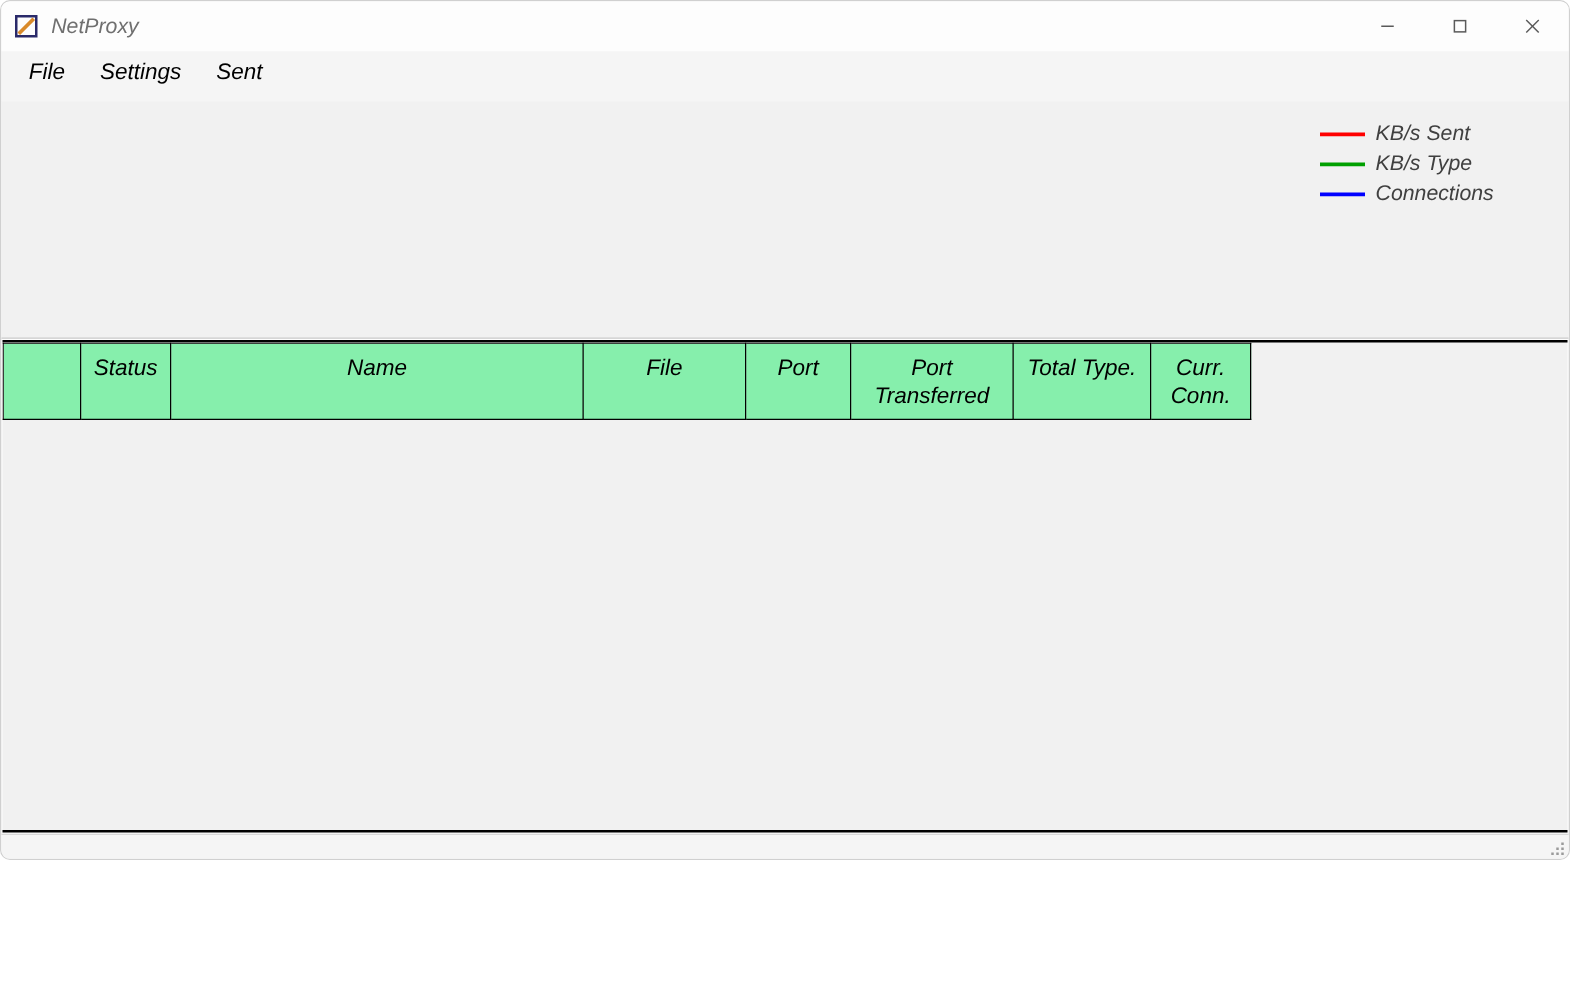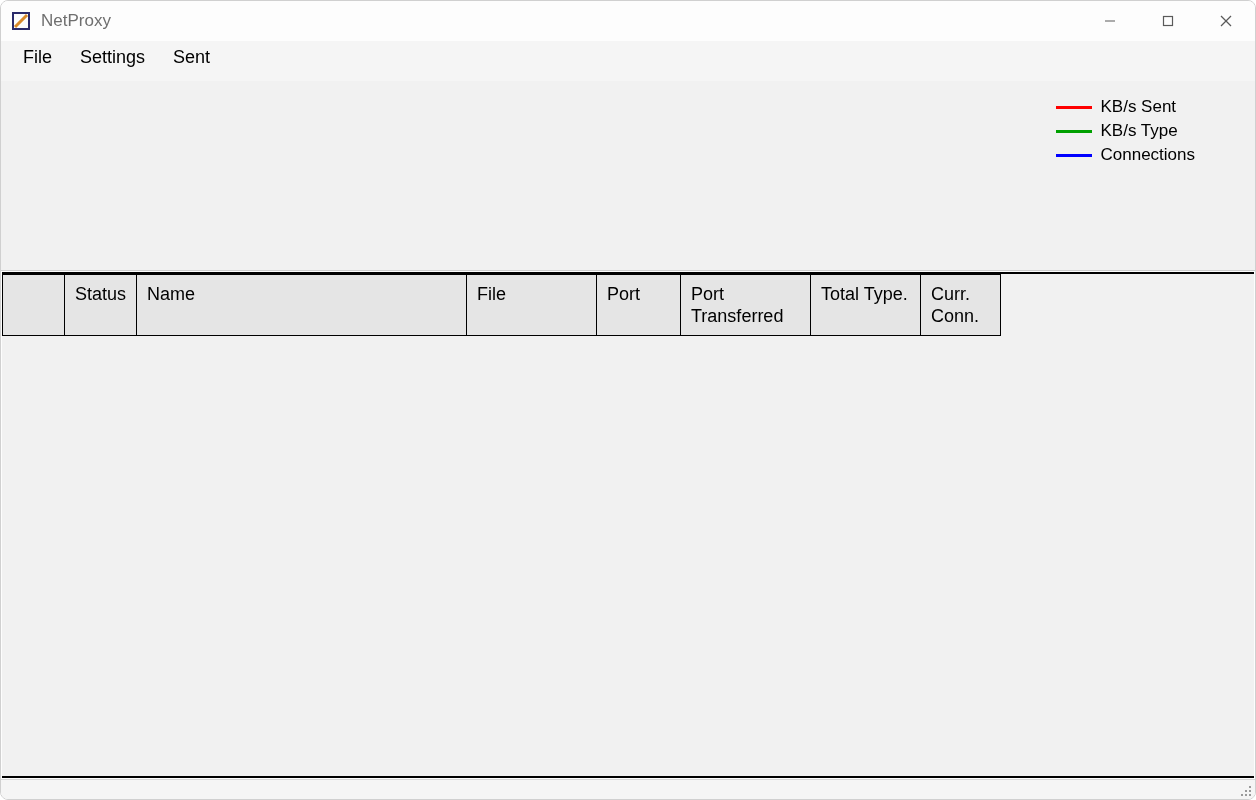--- a/index.html
+++ b/index.html
@@ -13,12 +13,13 @@
     overflow: hidden;
   }
   .window {
-    width: 1256px; height: 800px;
+    width: 1256px; height: 688px;
     display: flex; flex-direction: column;
     border: 1px solid #d0d0d0;
     border-radius: 8px;
     overflow: hidden;
     background: #fdfdfd;
+    font-style: italic;
   }
   
   .titlebar {

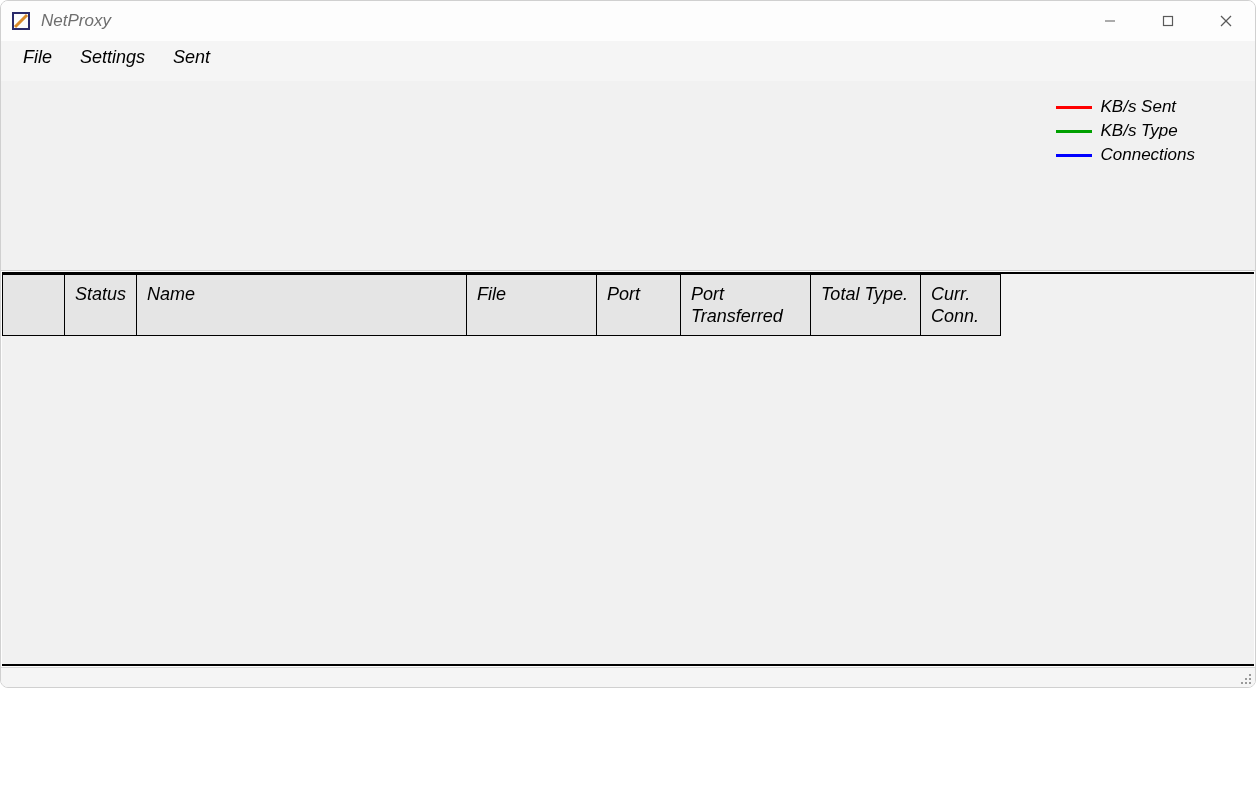--- a/index.html
+++ b/index.html
@@ -67,7 +67,7 @@
     position: absolute;
     top: 14px; right: 60px;
     font-size: 17px;
-    color: #000000;
+    color: #404040;
   }
   .legend-row {
     display: flex; align-items: center;

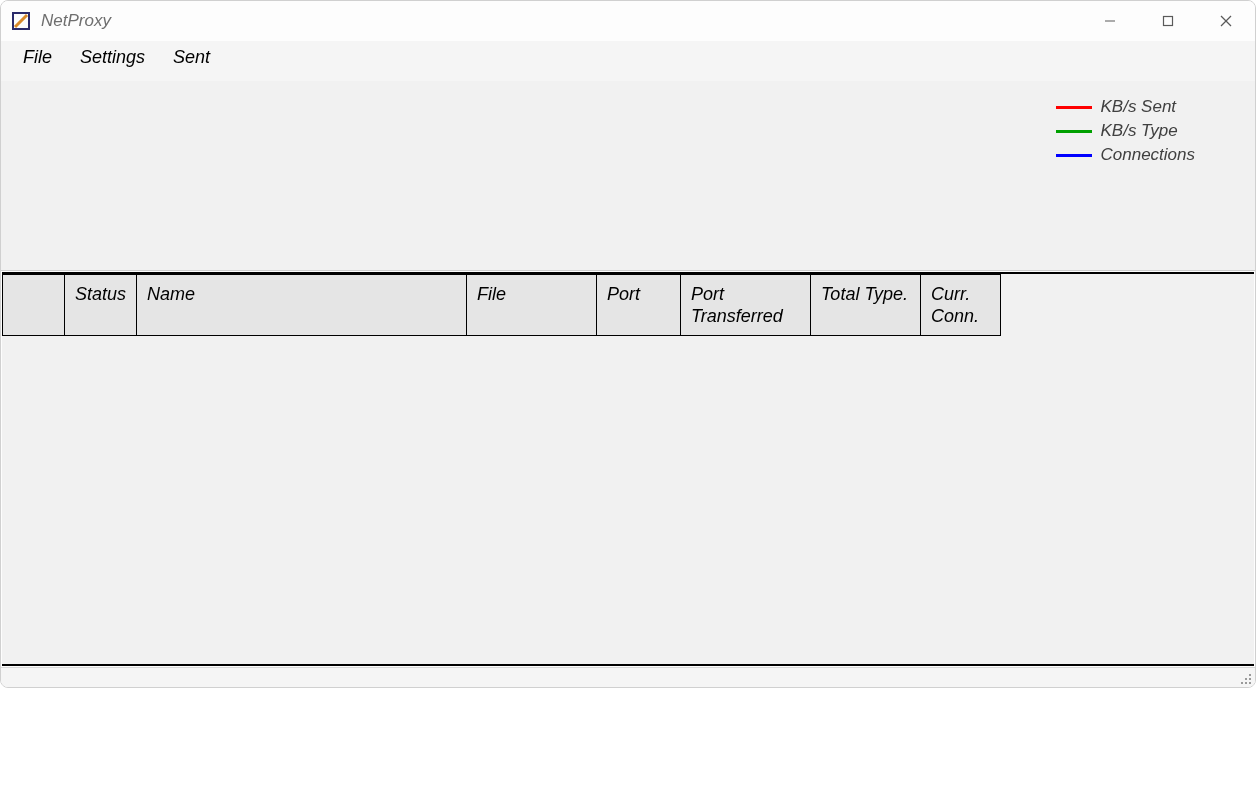--- a/index.html
+++ b/index.html
@@ -94,12 +94,12 @@
   table.conn th {
     border: 1.5px solid #000;
     padding: 8px 10px;
-    text-align: left;
+    text-align: center;
     font-weight: 400;
     vertical-align: top;
     height: 54px;
     line-height: 22px;
-    background: #e5e5e5;
+    background: #86efac;
   }
   table.conn th.first { width: 62px; }
   

